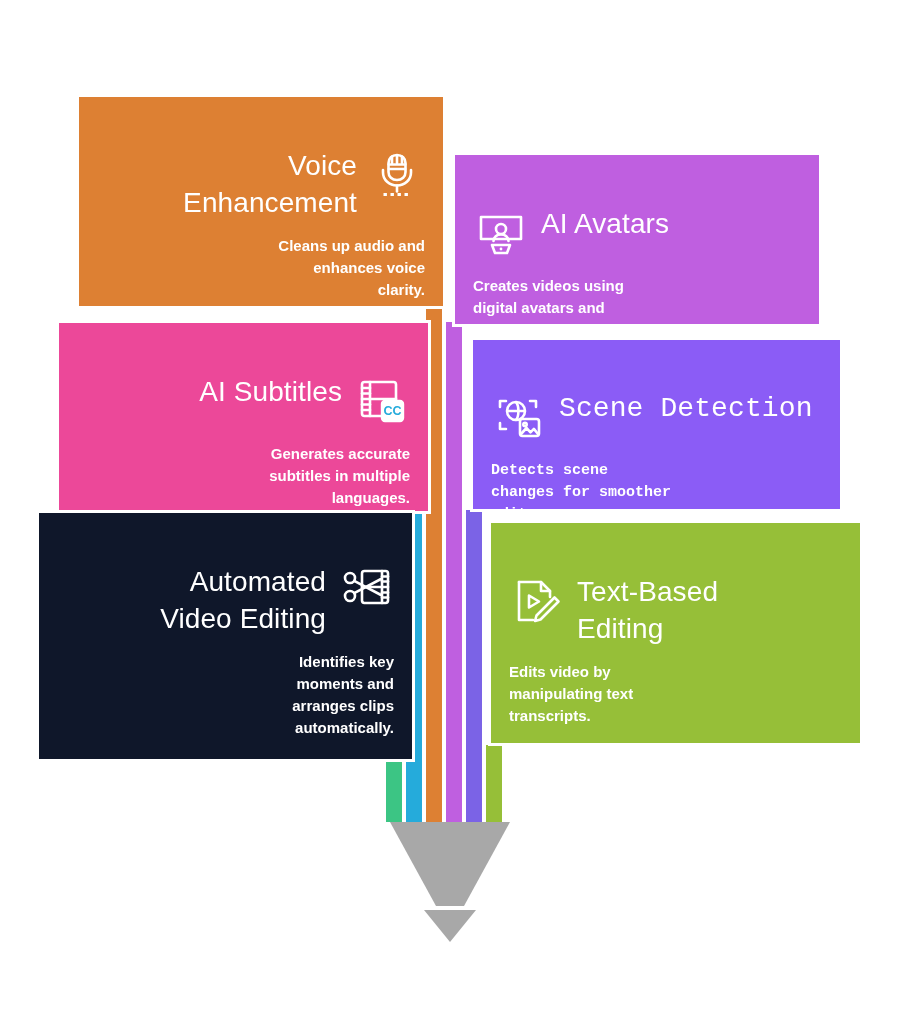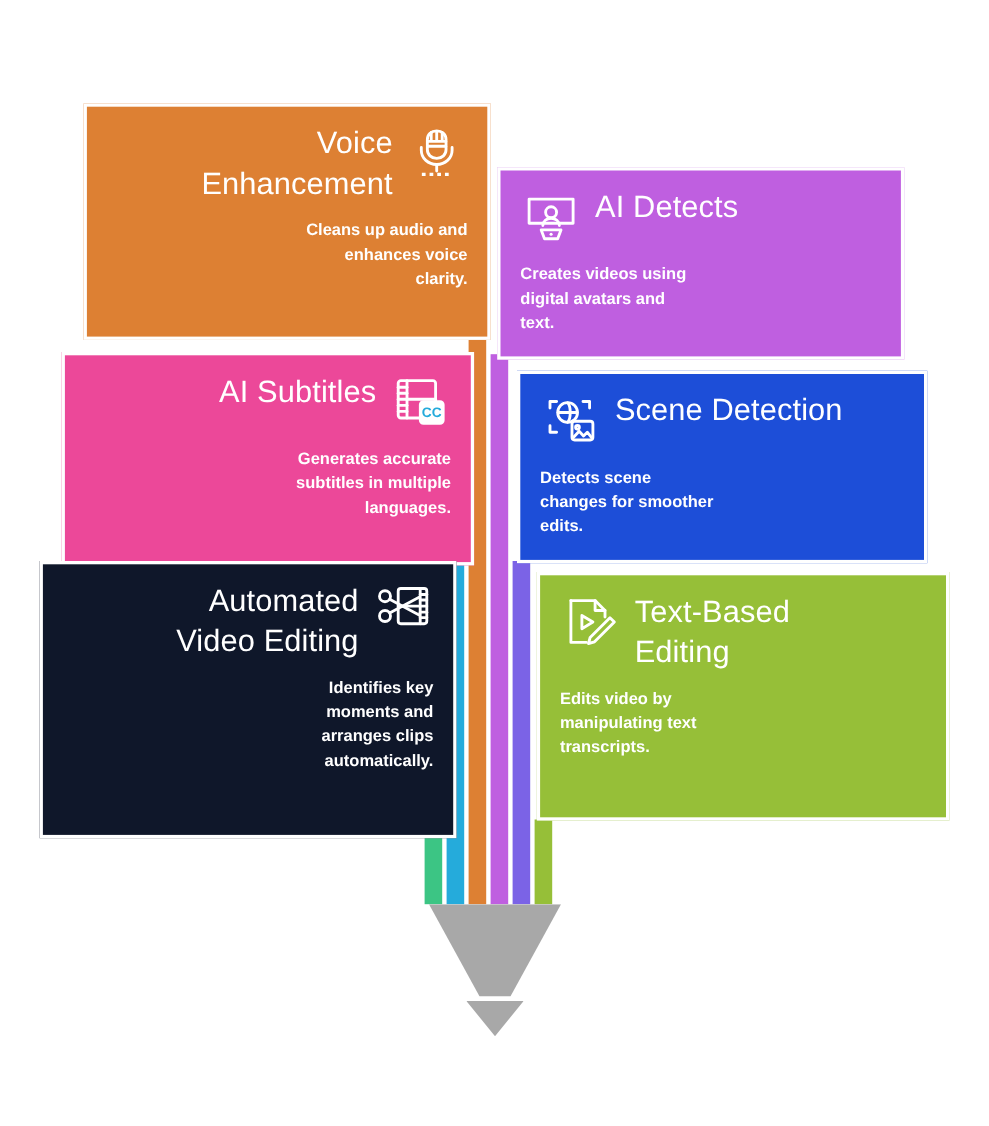--- a/index.html
+++ b/index.html
@@ -40,6 +40,7 @@
     height: 100%;
     box-sizing: border-box;
     padding: 14px 18px 10px 18px;
+    margin-top: 36px;
   }
   .head {
     display: flex;

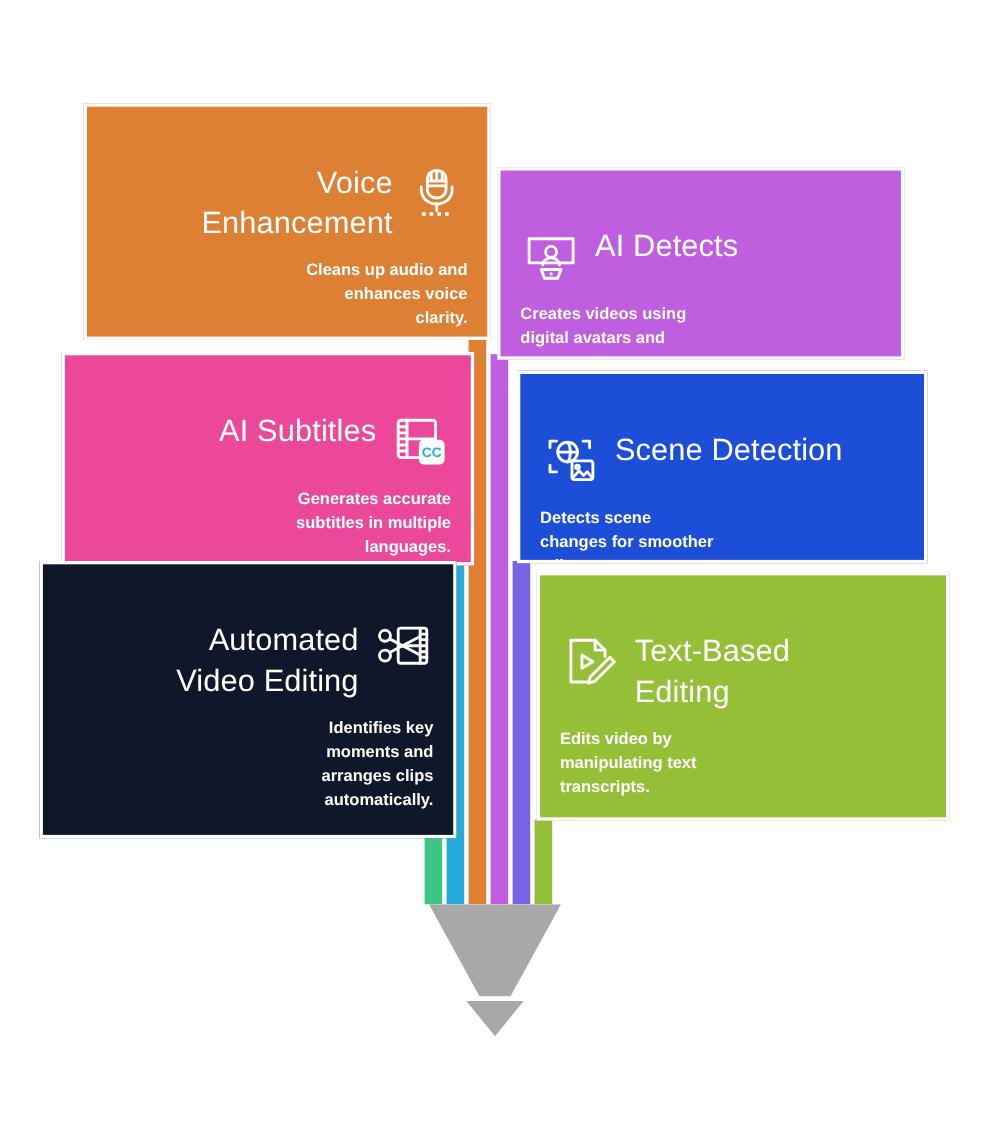--- a/index.html
+++ b/index.html
@@ -137,7 +137,7 @@
             <circle cx="28" cy="44" r="1.4" fill="#ffffff" stroke="none"></circle>
           </svg>
         </span>
-        <div class="title ta-left">AI Detects</div>
+        <div class="title ta-left">AI Avatars</div>
       </div>
       <div class="desc ta-left">Creates videos using
 digital avatars and

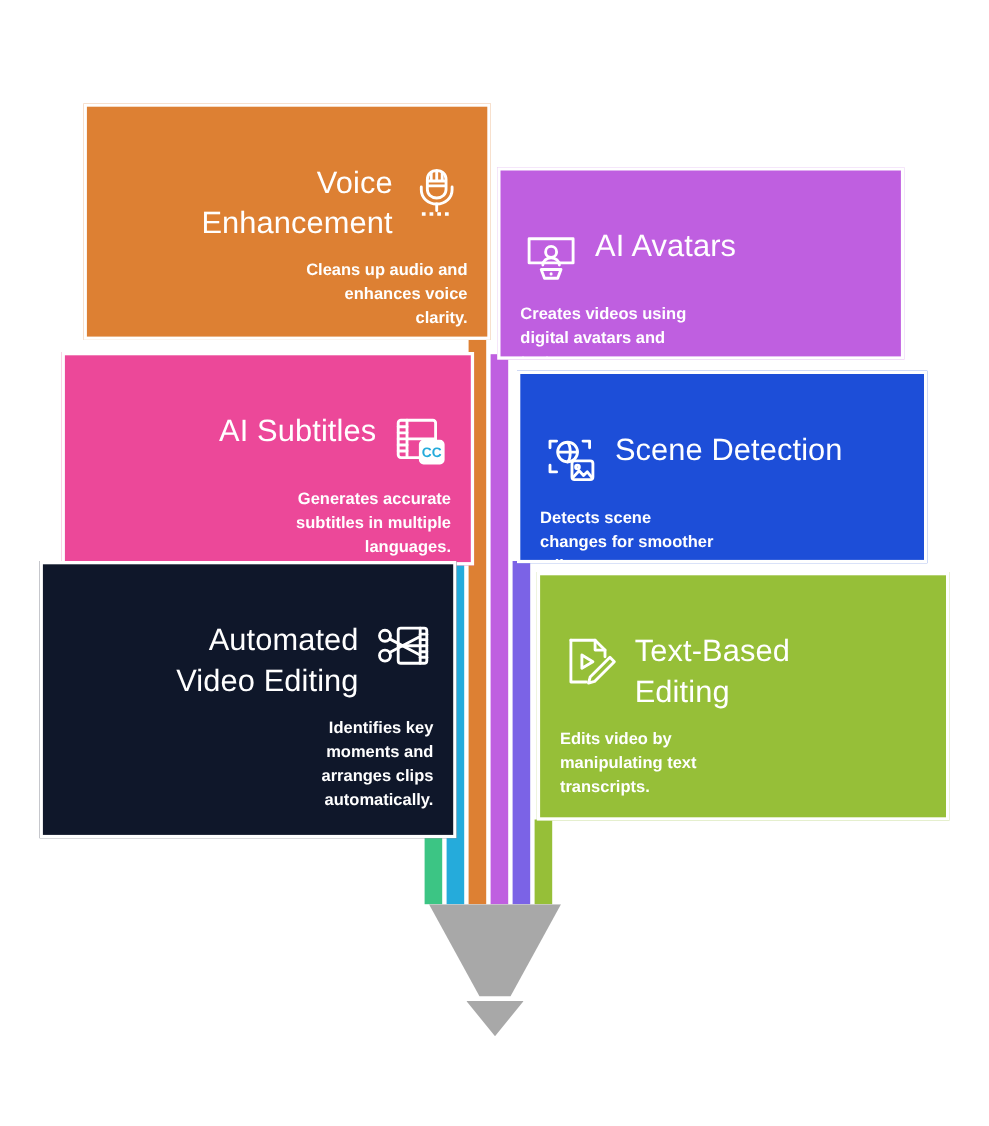--- a/index.html
+++ b/index.html
@@ -169,7 +169,7 @@
     </div>
   </div>
 
-  <div class="card" style="left:470px; top:337px; width:373px; height:175px; background:#1d4ed8;">
+  <div class="card" style="left:470px; top:337px; width:373px; height:175px; background:#8b5cf6;font-family:Liberation Mono, monospace;">
     <div class="card-inner">
       <div class="head left-title">
         <span class="icon">

